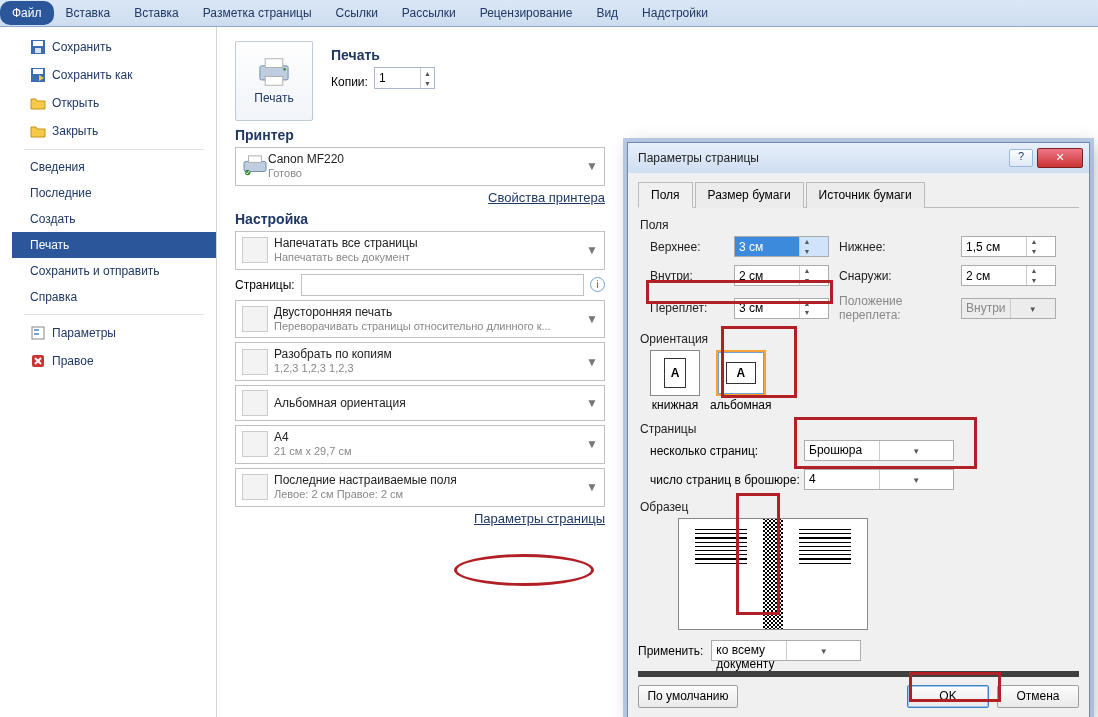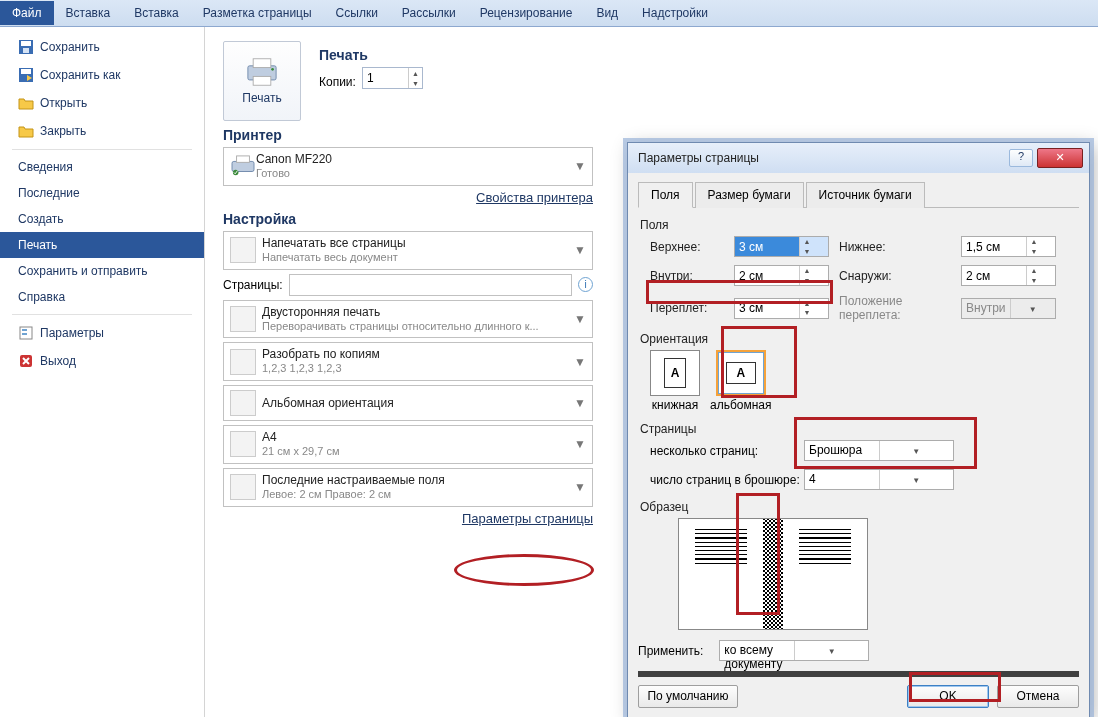--- a/index.html
+++ b/index.html
@@ -7,7 +7,7 @@
   
   
   .ribbon { height: 27px; background: linear-gradient(#dbe7f6, #cdddf0); display: flex; align-items: center; border-bottom: 1px solid #8da8cf; }
-  .ribbon-tab { padding: 5px 12px; color: #1f3864; cursor: default; }
+  .ribbon-tab { padding: 5px 12px; color: #1f3864; cursor: default; border-radius: 10px; }
   .ribbon-tab.active { background: #2b579a; color: #fff; }
   
   

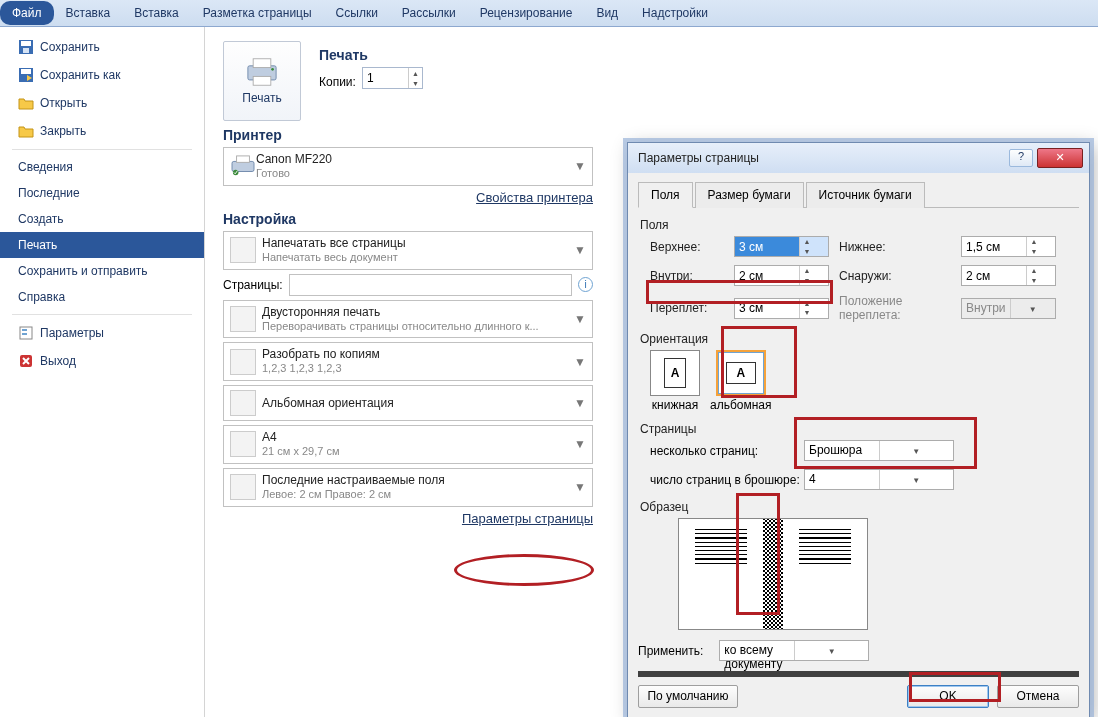--- a/index.html
+++ b/index.html
@@ -11,7 +11,7 @@
   .ribbon-tab.active { background: #2b579a; color: #fff; }
   
   
-  .backstage { display: flex; height: calc(100% - 27px); }
+  .backstage { display: flex; height: calc(100% - 27px); padding-left: 12px; }
   .sidebar { width: 205px; background: #fff; border-right: 1px solid #d4d4d4; padding-top: 6px; display: flex; flex-direction: column; }
   .sb-item { display: flex; align-items: center; gap: 6px; padding: 6px 18px; color: #1f3864; cursor: default; position: relative; }
   .sb-item.sel { background: #2b579a; color: #fff; }

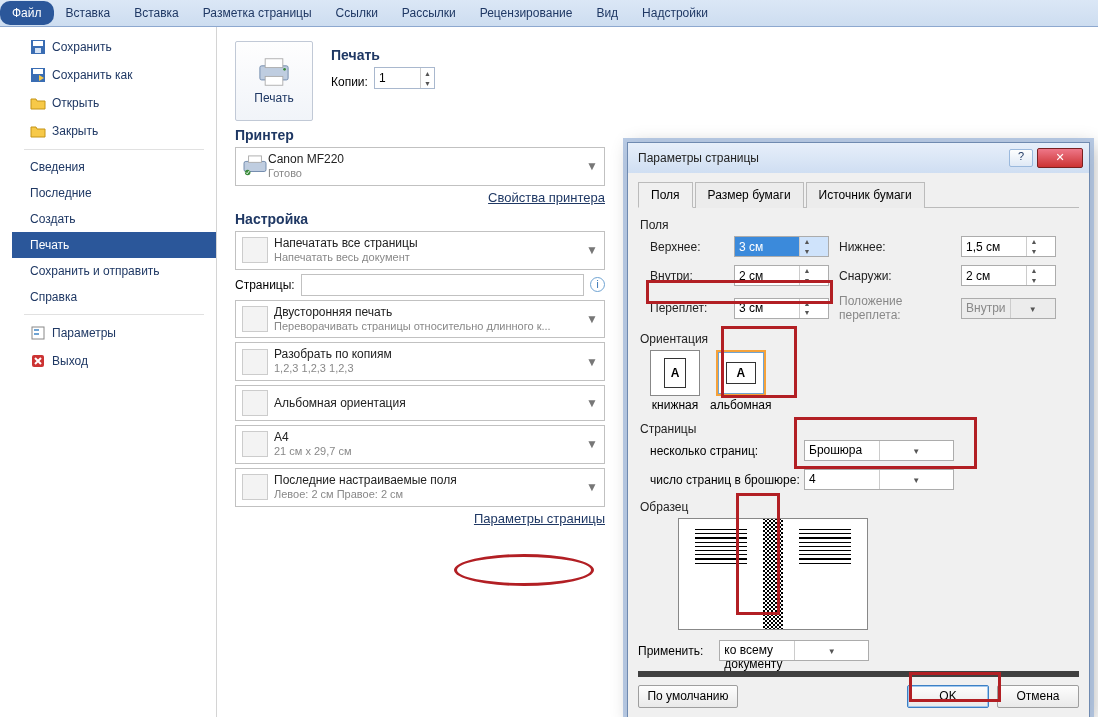--- a/index.html
+++ b/index.html
@@ -188,7 +188,7 @@
             <path d="M5 5l6 6M11 5l-6 6" stroke="#fff" stroke-width="2"></path>
           </svg>
         </span>
-      <span>Выход</span>
+      <span>Правое</span>
     </div>
   </div>
 

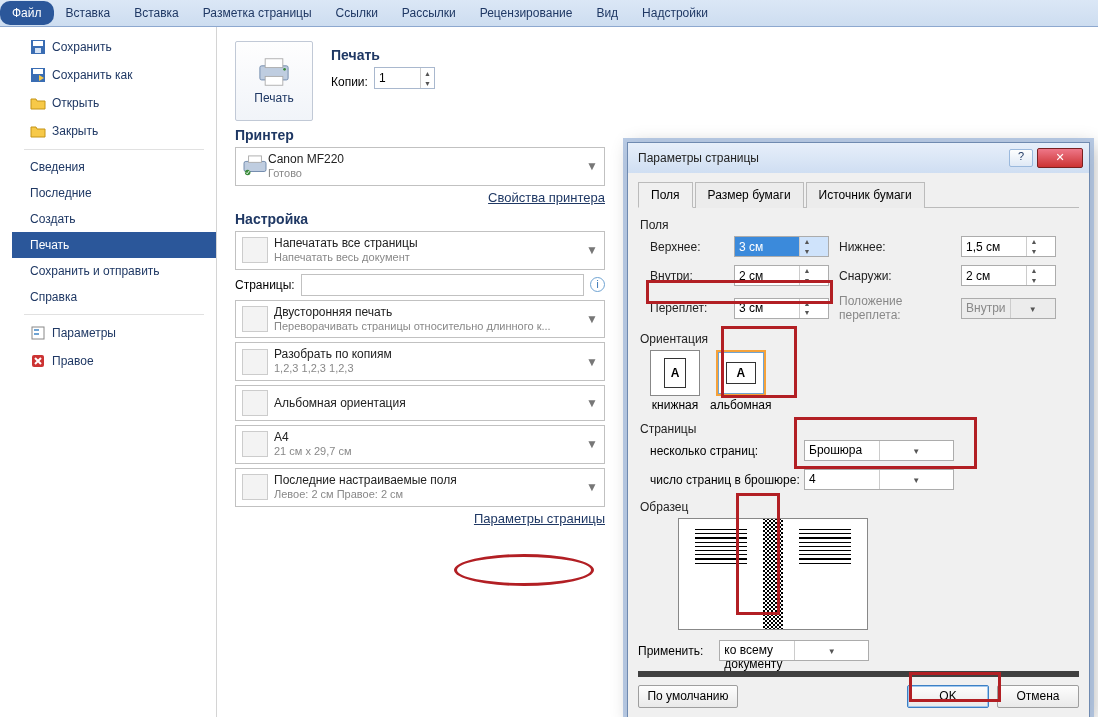--- a/index.html
+++ b/index.html
@@ -88,7 +88,7 @@
   .preview-box .line { height:1.2px; background:#000; }
   .preview-box .gutter { width:20px; background: repeating-conic-gradient(#000 0 25%, #fff 0 50%) 0/4px 4px; }
   
-  .apply-row { display:flex; align-items:center; gap:16px; margin-top:10px; }
+  .apply-row { display:flex; align-items:center; gap:8px; margin-top:10px; }
   
   .dlg-buttons { border-top:6px solid #404040; margin-top:10px; padding-top:8px; display:flex; gap:8px; align-items:center; }
   .dlg-buttons .spacer { flex:1; }

